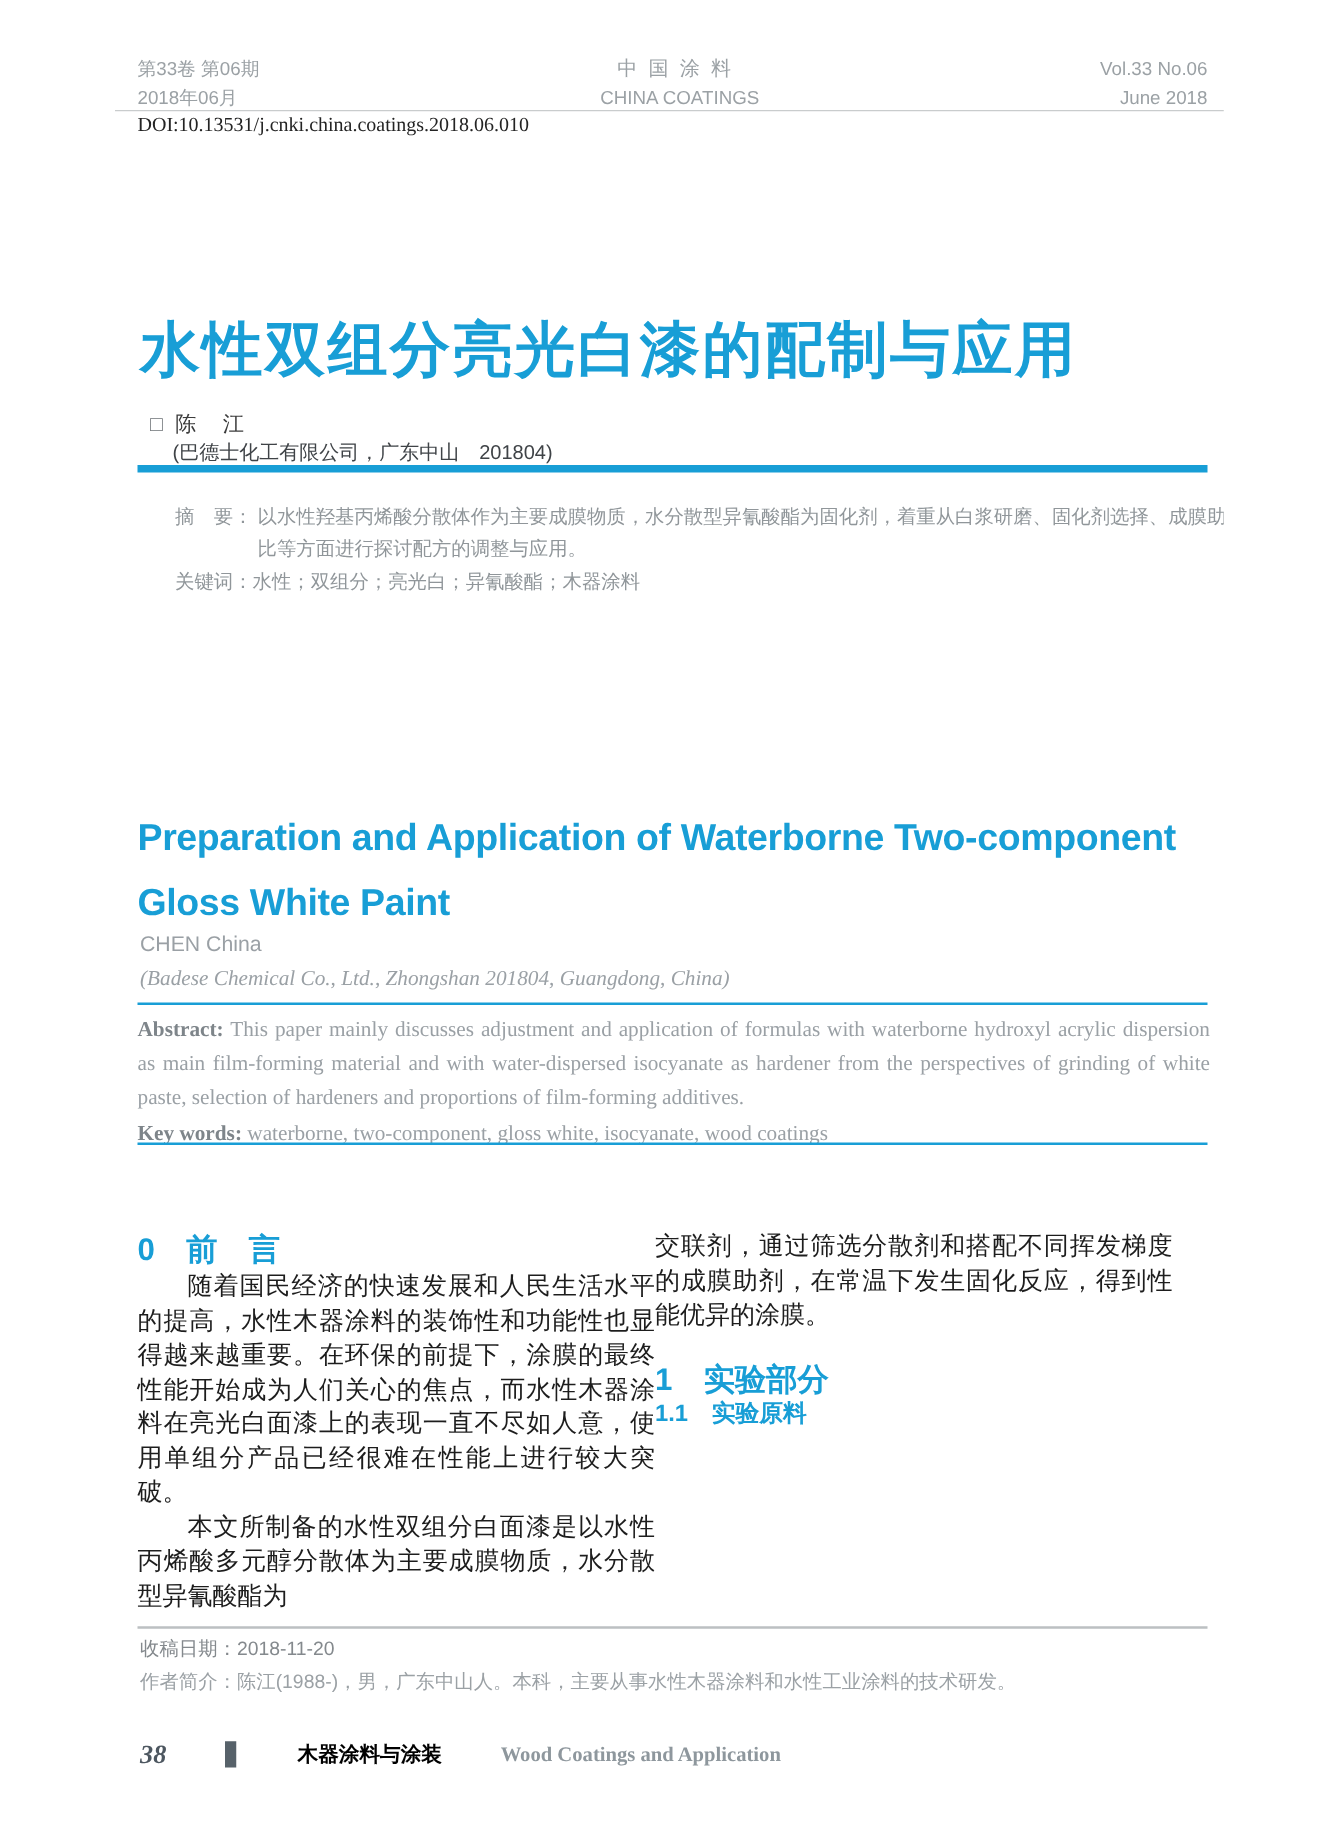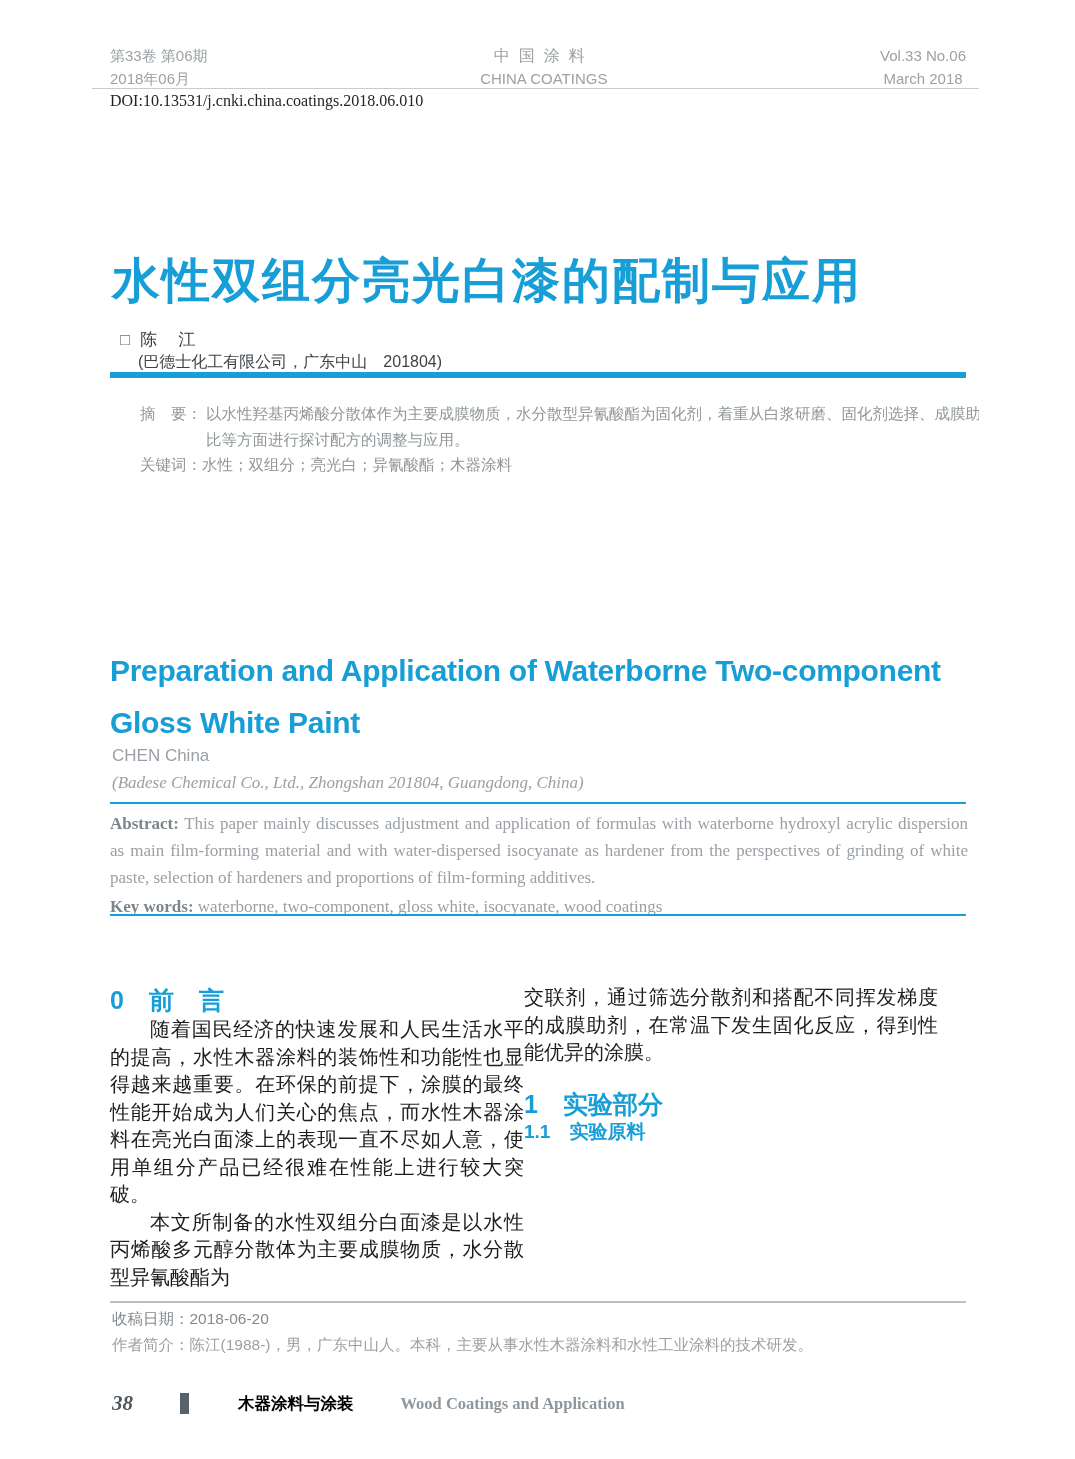--- a/index.html
+++ b/index.html
@@ -21,7 +21,7 @@
   }
   .header .center{text-align:center;}
   .header .center .cn{font-size:16px;letter-spacing:9px;}
-  .header .right{text-align:center;}
+  .header .right{text-align:right;}
   .header-rule{position:absolute;top:88px;left:92px;width:890px;height:1px;background:#c9cccd;}
   .doi{
     position:absolute;top:92px;left:110px;

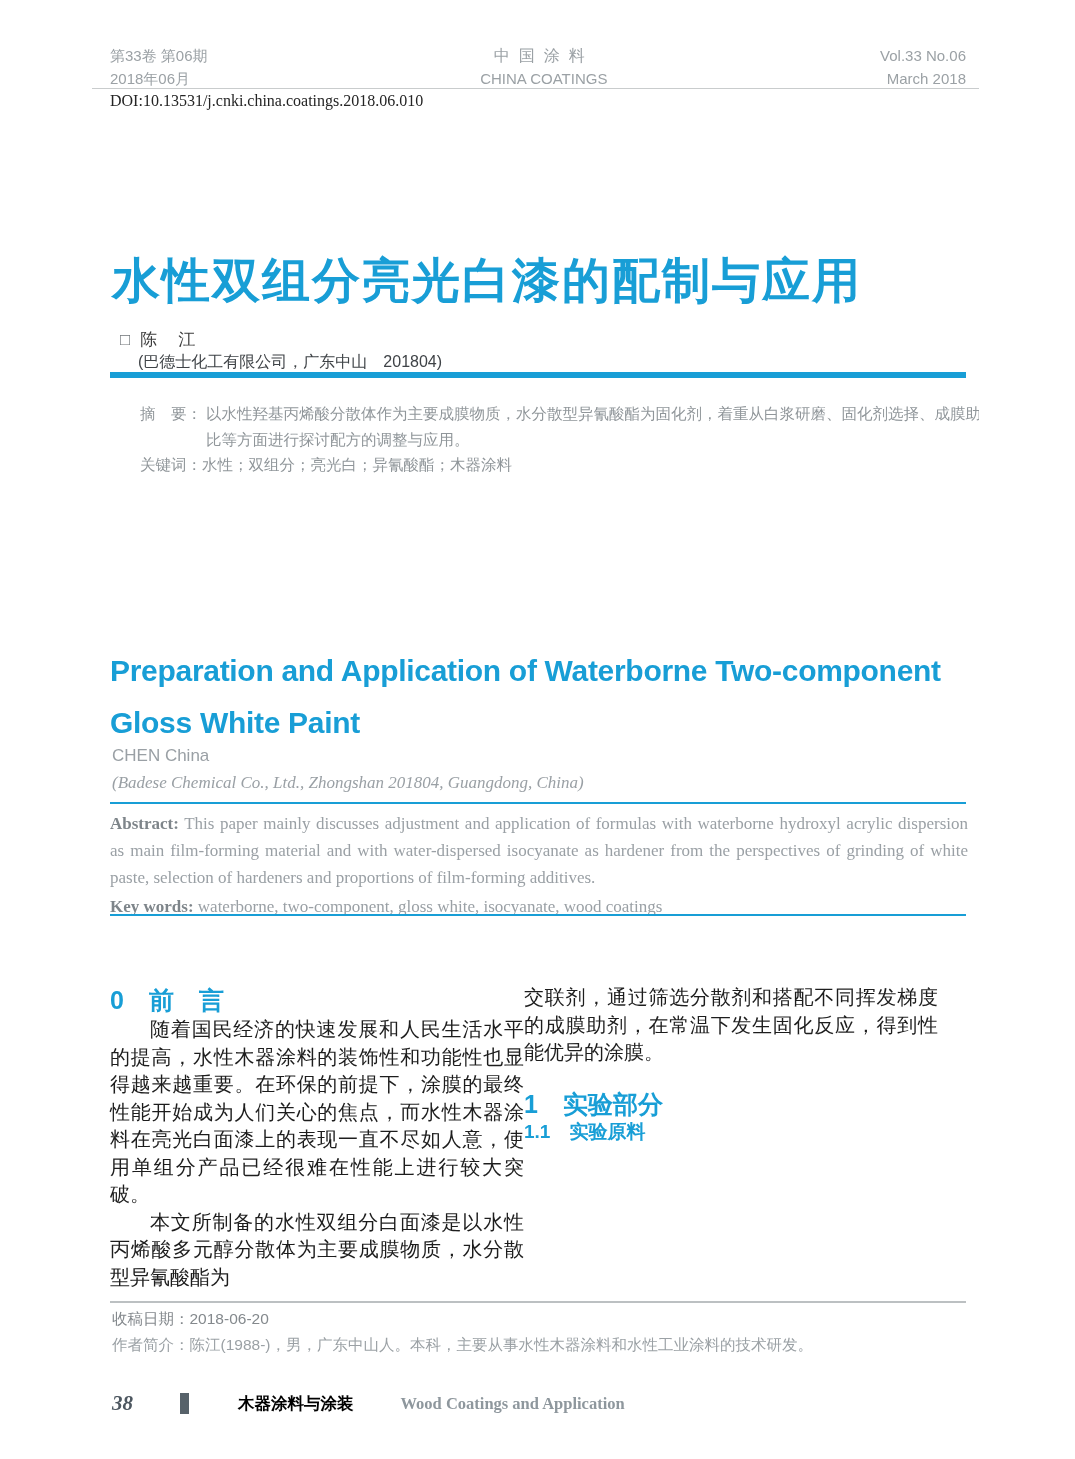--- a/index.html
+++ b/index.html
@@ -119,7 +119,7 @@
     </div>
     <div class="right">
       <div>Vol.33  No.06</div>
-      <div>March  2018</div>
+      <div>June  2018</div>
     </div>
   </div>
   <div class="header-rule"></div>

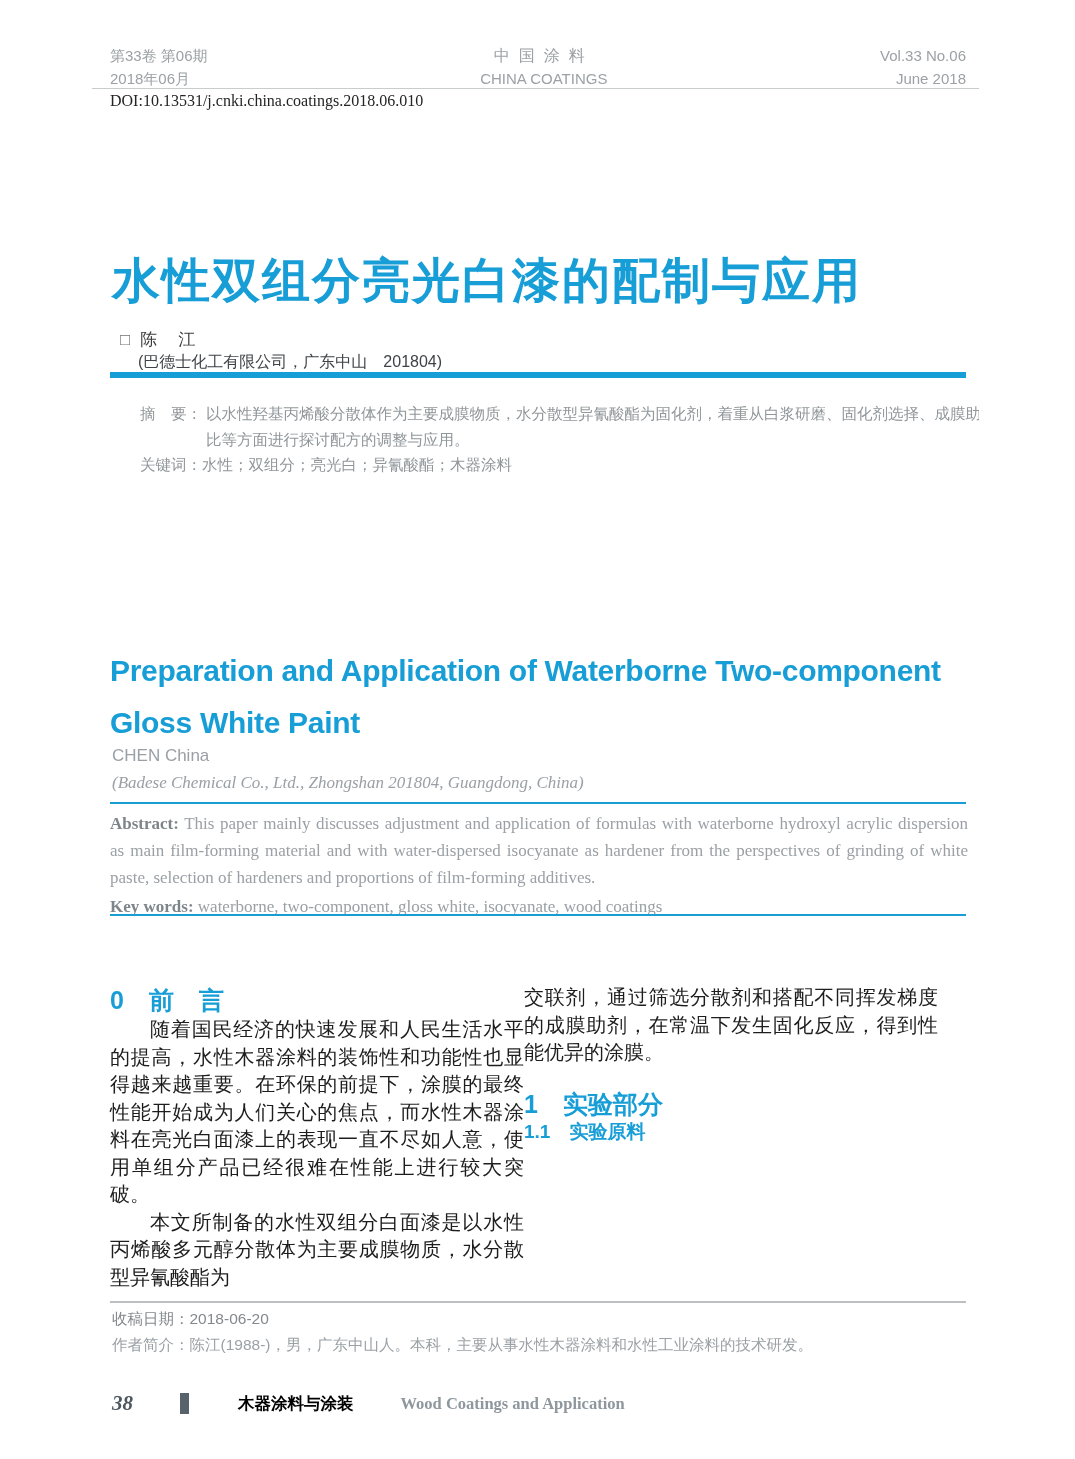--- a/index.html
+++ b/index.html
@@ -165,7 +165,7 @@
   </div>
 
   <div class="foot-rule"></div>
-  <div class="received">收稿日期：2018-06-20</div>
+  <div class="received">收稿日期：2018-11-20</div>
   <div class="bio">作者简介：陈江(1988-)，男，广东中山人。本科，主要从事水性木器涂料和水性工业涂料的技术研发。</div>
 
   <div class="footer">

